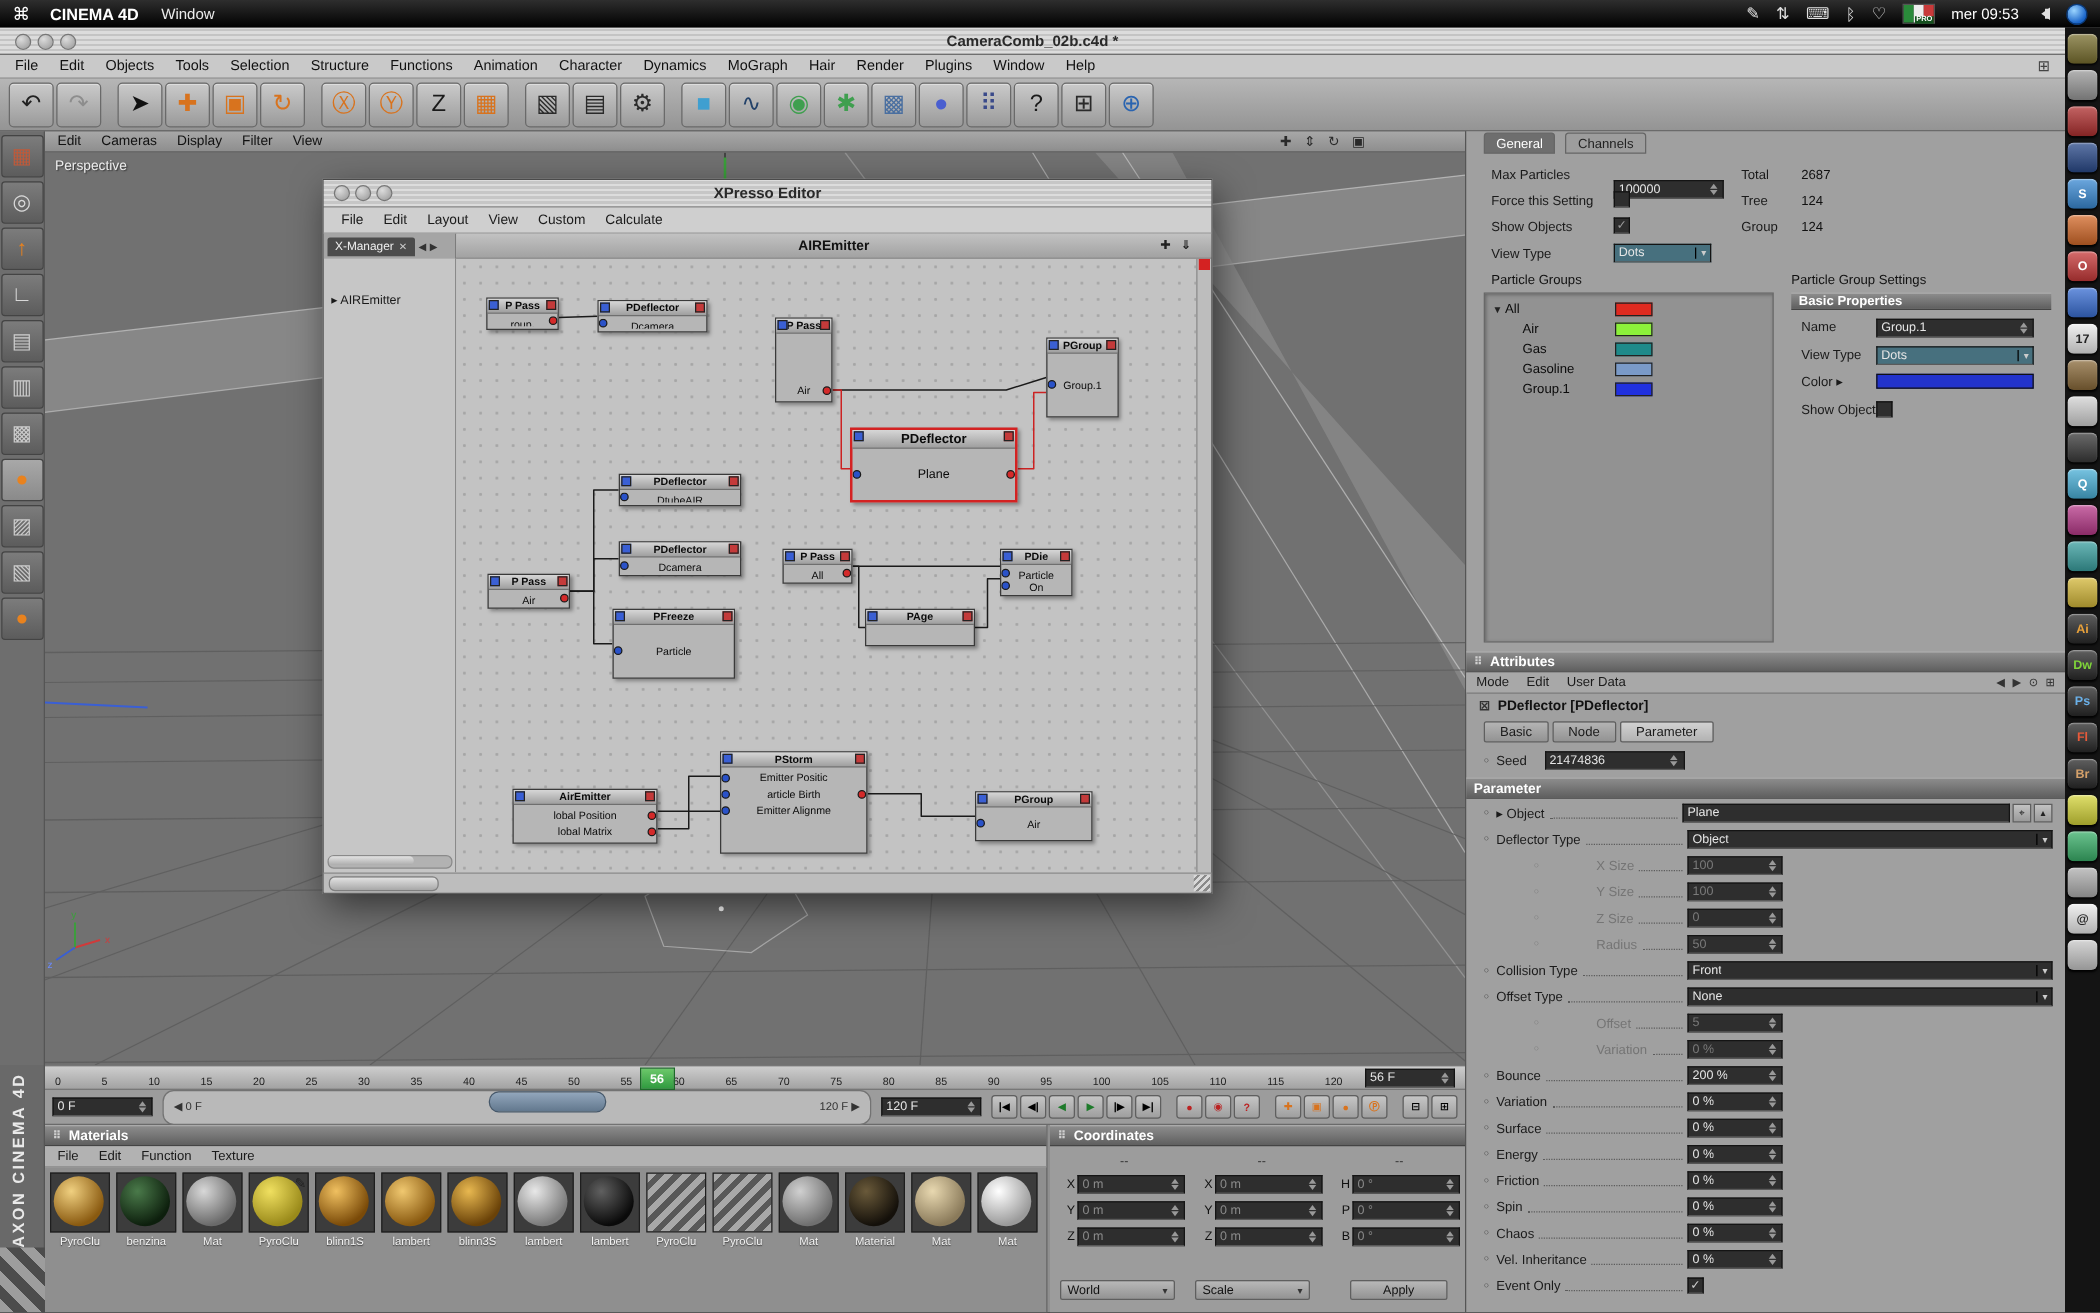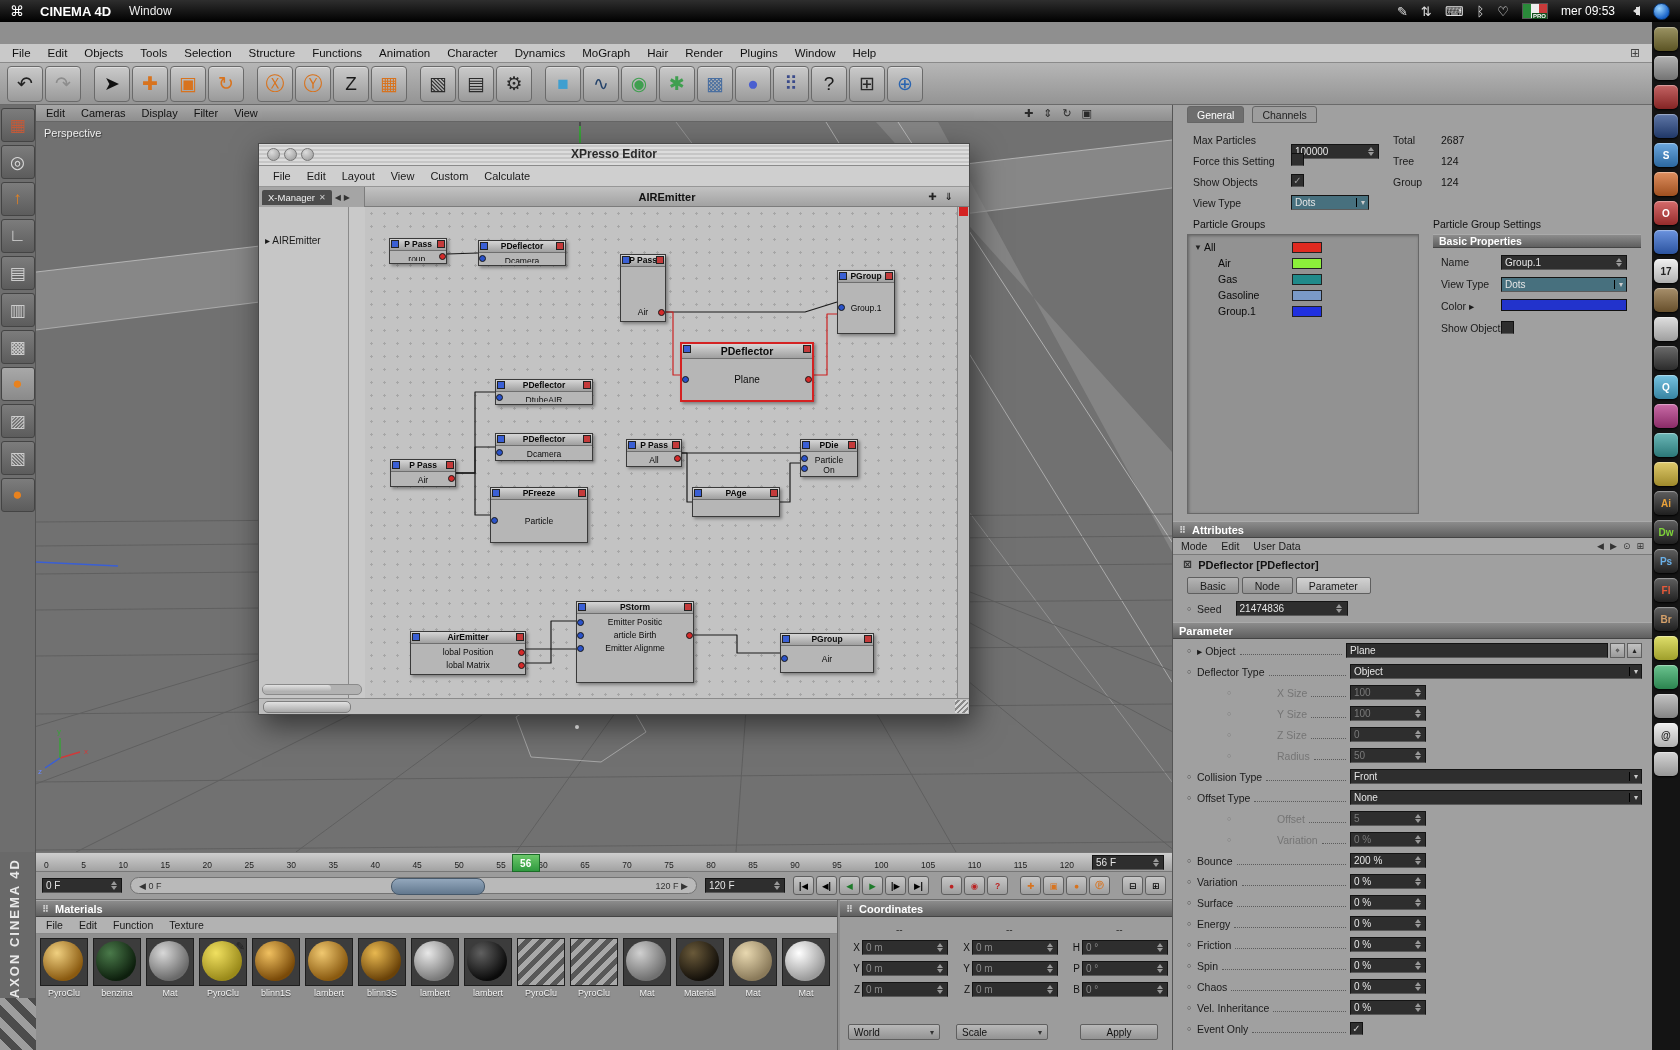--- a/index.html
+++ b/index.html
@@ -263,6 +263,12 @@
       </div>
   </div>
 
+  <div id="titlebar">
+    <span class="tl" style="left:12px"></span>
+    <span class="tl" style="left:30px"></span>
+    <span class="tl" style="left:48px"></span>
+    <div id="win-title">CameraComb_02b.c4d *</div>
+  </div>
 
   <div id="appmenu">
     <div id="appmenu-items">

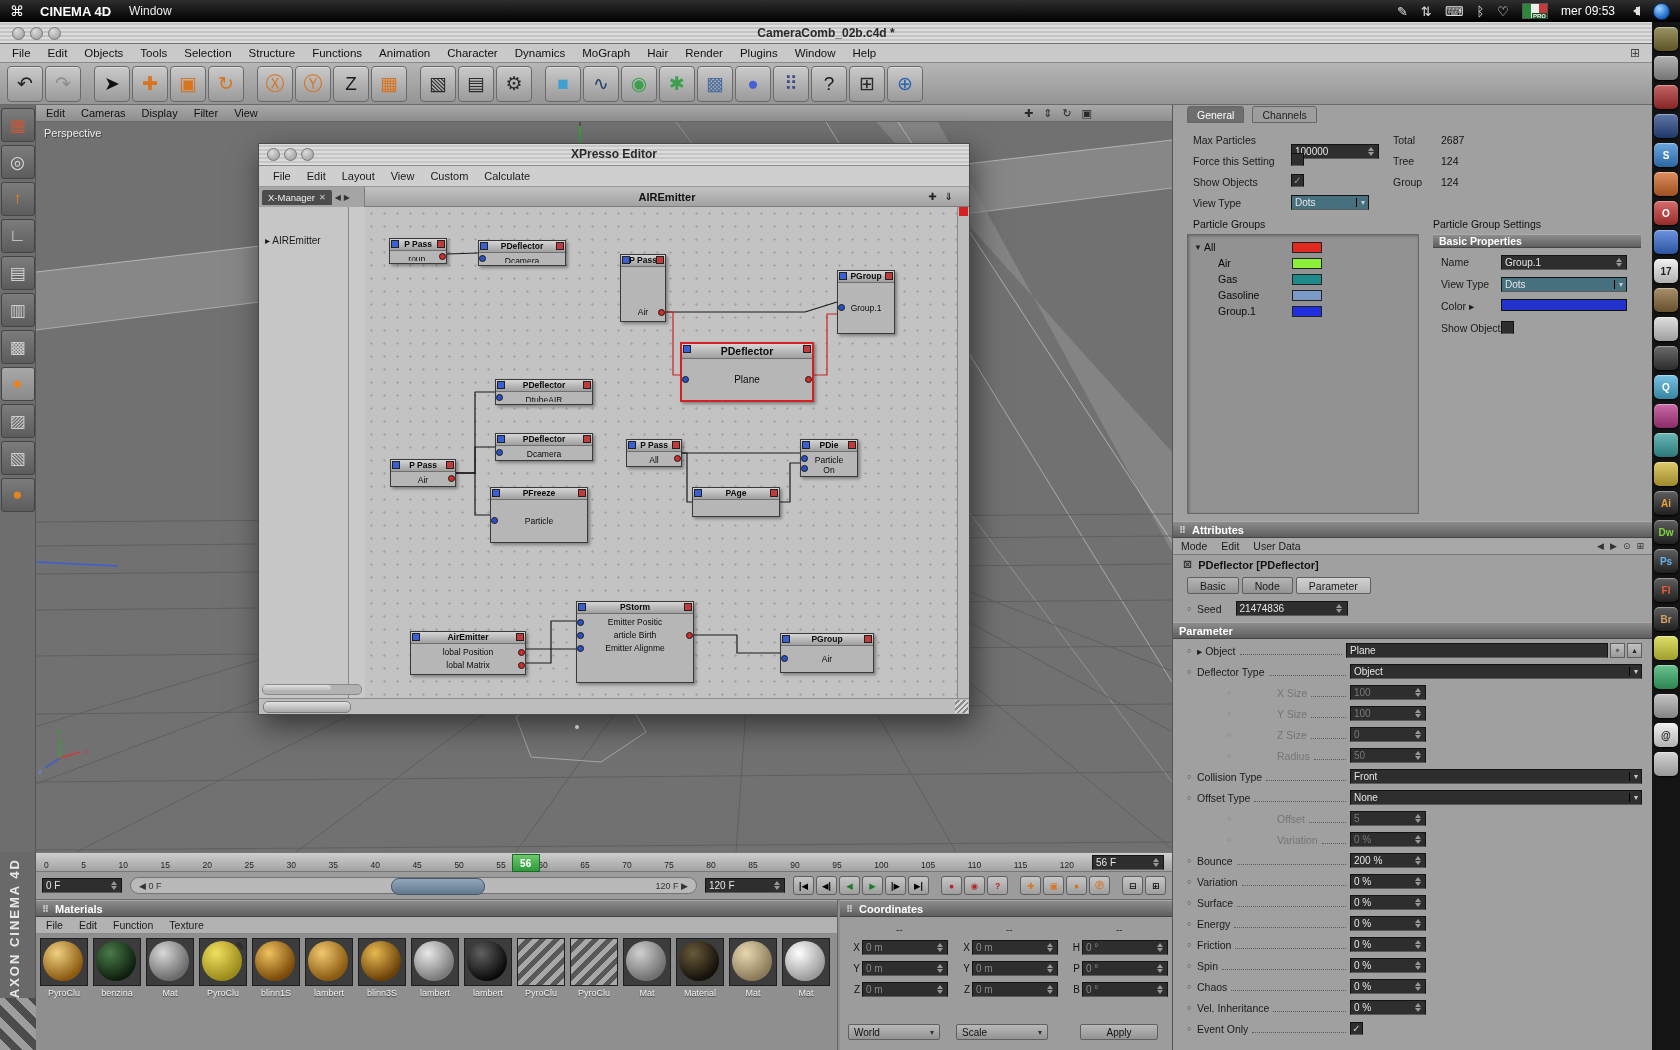--- a/index.html
+++ b/index.html
@@ -203,7 +203,7 @@
     display:flex;align-items:center;justify-content:center;font-size:11px;font-weight:bold;color:#111;}
   .xp-ghicons{position:absolute;right:16px;display:flex;gap:8px;font-size:10px;color:#222;}
   .xp-content{flex:1;position:relative;overflow:hidden;}
-  .xp-tree{position:absolute;left:0;top:0;bottom:0;width:90px;background:#c6c6c6;border-right:1px solid #8a8a8a;box-sizing:border-box;}
+  .xp-tree{position:absolute;left:0;top:0;bottom:0;width:106px;background:#c6c6c6;border-right:1px solid #8a8a8a;box-sizing:border-box;}
   .xp-treeitem{position:absolute;left:6px;top:28px;font-size:10px;color:#1a1a1a;}
   .xp-treescroll{position:absolute;left:3px;bottom:3px;width:98px;height:9px;background:#b2b2b2;border:1px solid #8a8a8a;border-radius:5px;}
   .xp-treethumb{width:68px;height:7px;background:linear-gradient(#e2e2e2,#adadad);border-radius:4px;margin:0;}

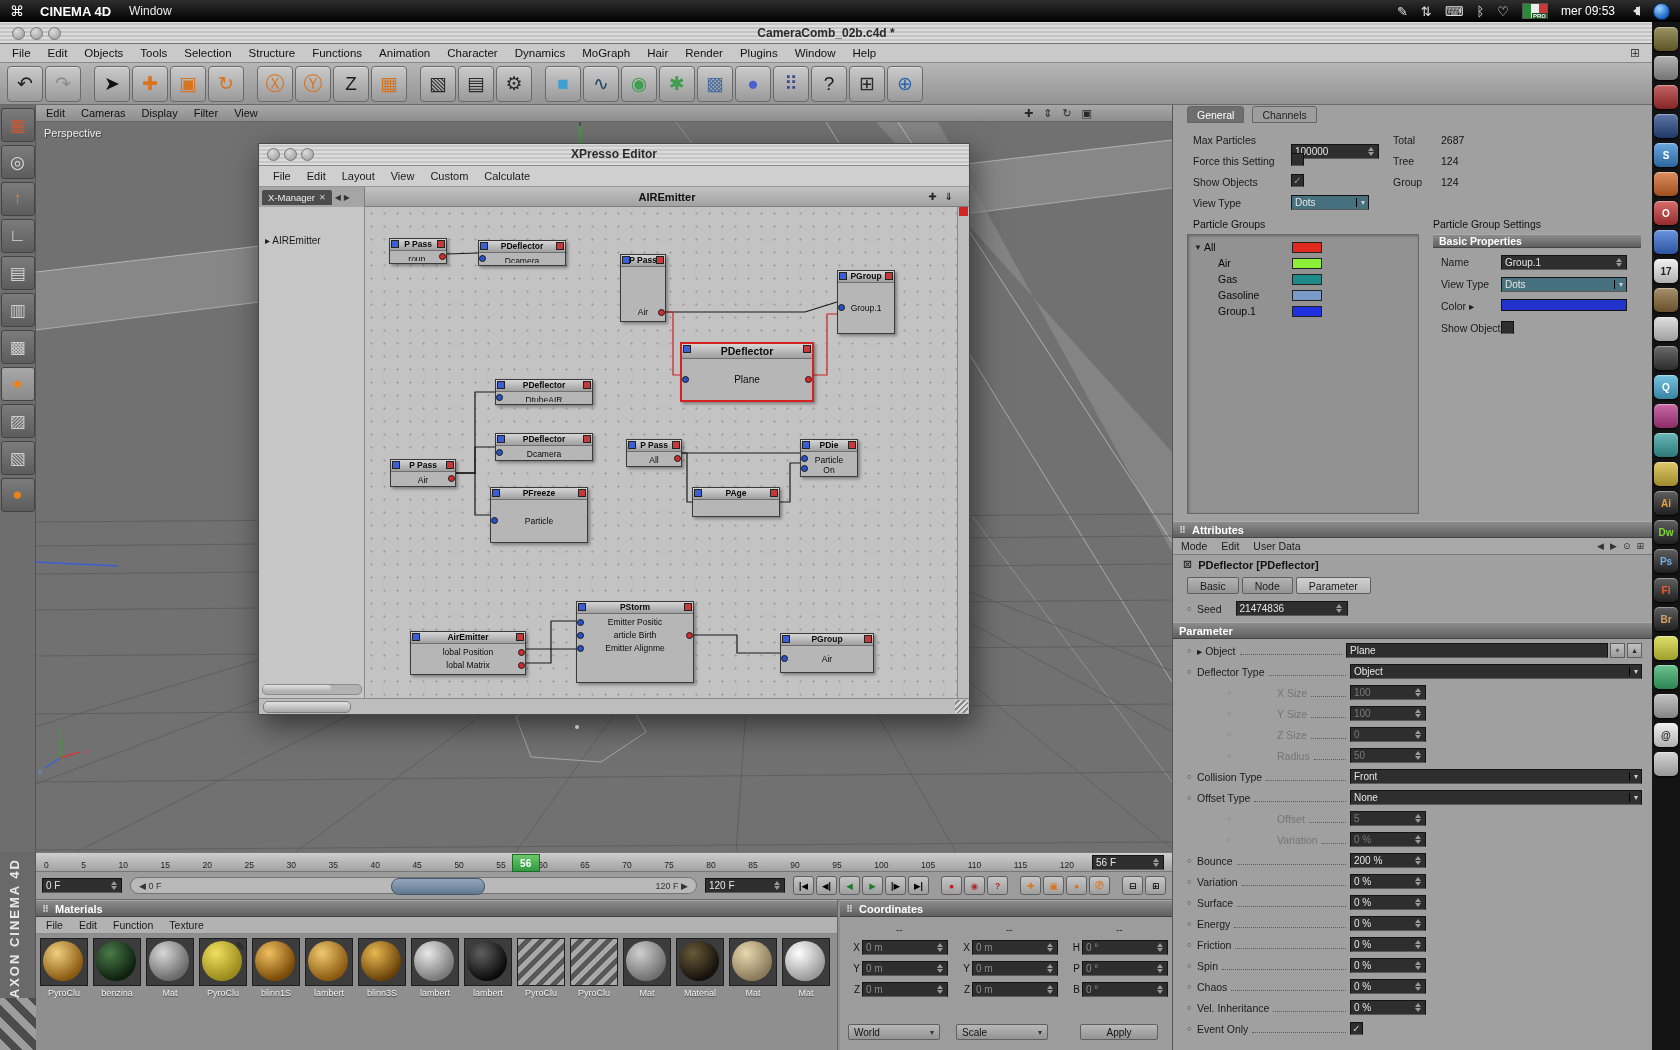--- a/index.html
+++ b/index.html
@@ -82,7 +82,7 @@
   #transport{position:absolute;left:36px;top:872px;width:1136px;height:28px;background:#9c9c9c;z-index:10;
     border-bottom:1px solid #6a6a6a;display:flex;align-items:center;gap:8px;padding:0 6px;box-sizing:border-box;}
   .frame-field{width:80px;height:16px;}
-  .sl-track{flex:1;height:17px;background:#b9b9b9;border:1px solid #737373;border-radius:9px;position:relative;
+  .sl-track{flex:1;height:28px;background:#b9b9b9;border:1px solid #737373;border-radius:9px;position:relative;
     display:flex;align-items:center;justify-content:space-between;padding:0 8px;font-size:9px;color:#333;box-sizing:border-box;}
   .sl-thumb{position:absolute;left:46%;top:0;width:92px;height:15px;border-radius:8px;
     background:linear-gradient(#93a7bc,#62788e);border:1px solid #46586a;}

